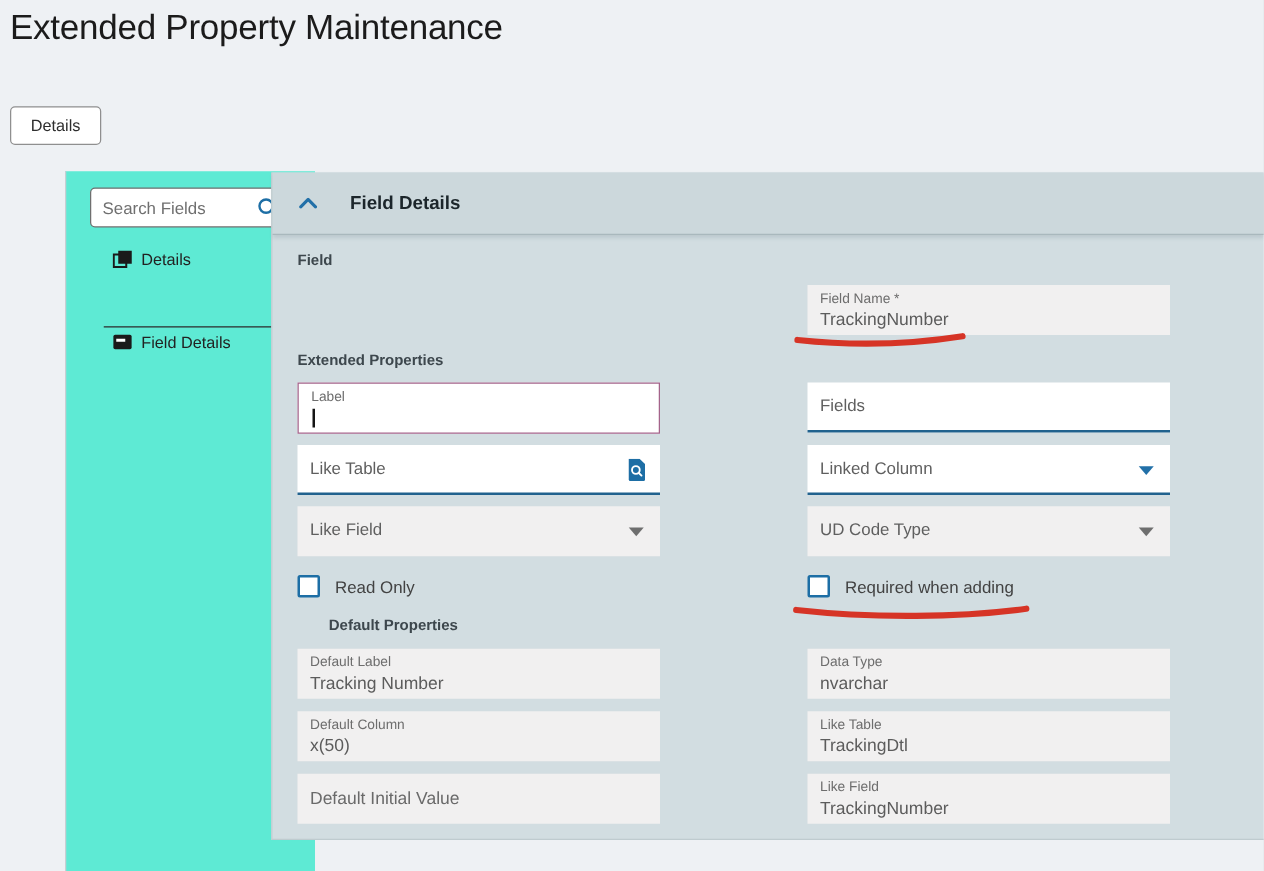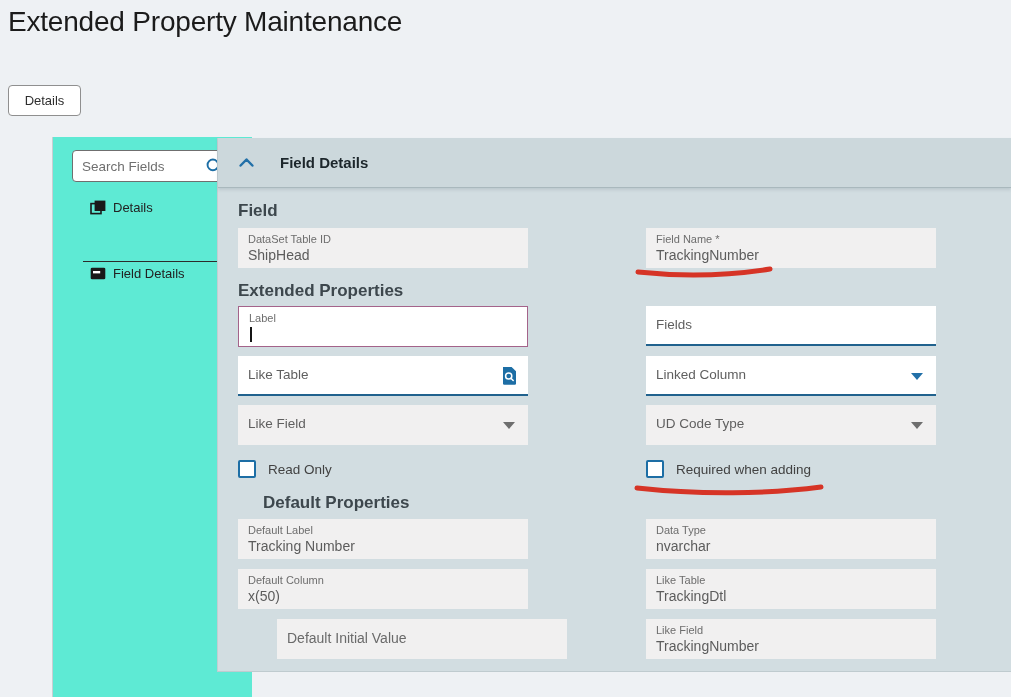--- a/index.html
+++ b/index.html
@@ -64,7 +64,7 @@
   #panel-header .chev { margin-left:21px; display:flex; }
   #panel-title { margin-left:26px; font-size:15px; font-weight:bold; color:#1c262b; }
 
-  .section-label { position:absolute; font-size:17px; font-weight:bold; color:#3d474d; }
+  .section-label { position:absolute; font-size:12px; font-weight:bold; color:#3d474d; }
 
   .col-l { left:20px; }
   .col-r { left:428px; }

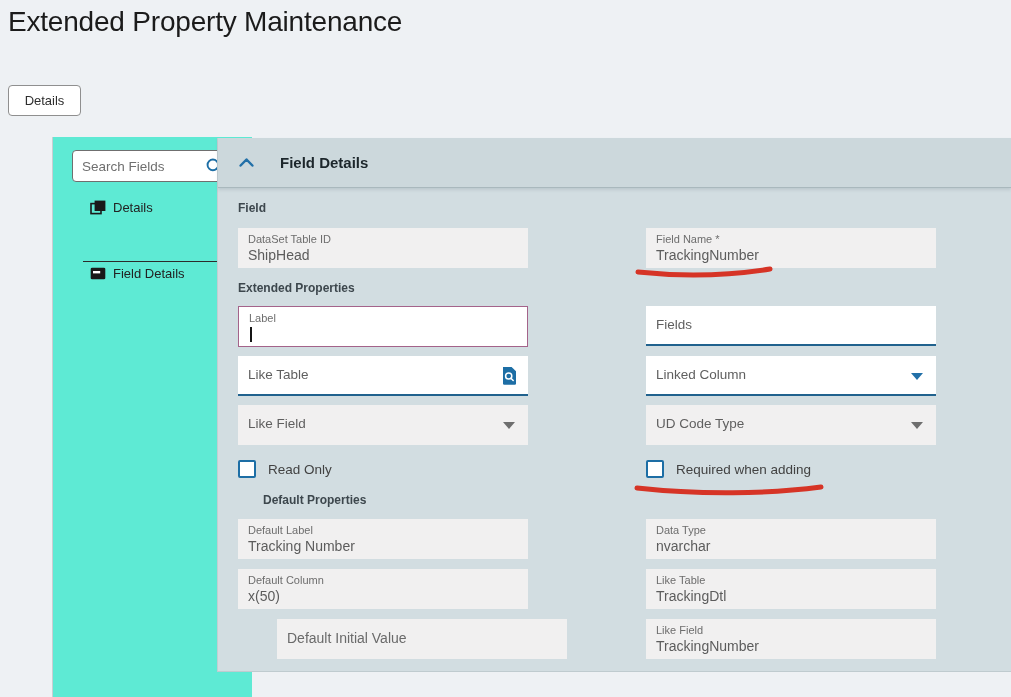--- a/index.html
+++ b/index.html
@@ -137,10 +137,6 @@
 
   <div class="section-label col-l" style="top:63px;">Field</div>
 
-  <div class="field ro col-l" style="top:90px;">
-    <div class="flabel">DataSet Table ID</div>
-    <div class="fvalue">ShipHead</div>
-  </div>
   <div class="field ro col-r" style="top:90px;">
     <div class="flabel">Field Name *</div>
     <div class="fvalue">TrackingNumber</div>

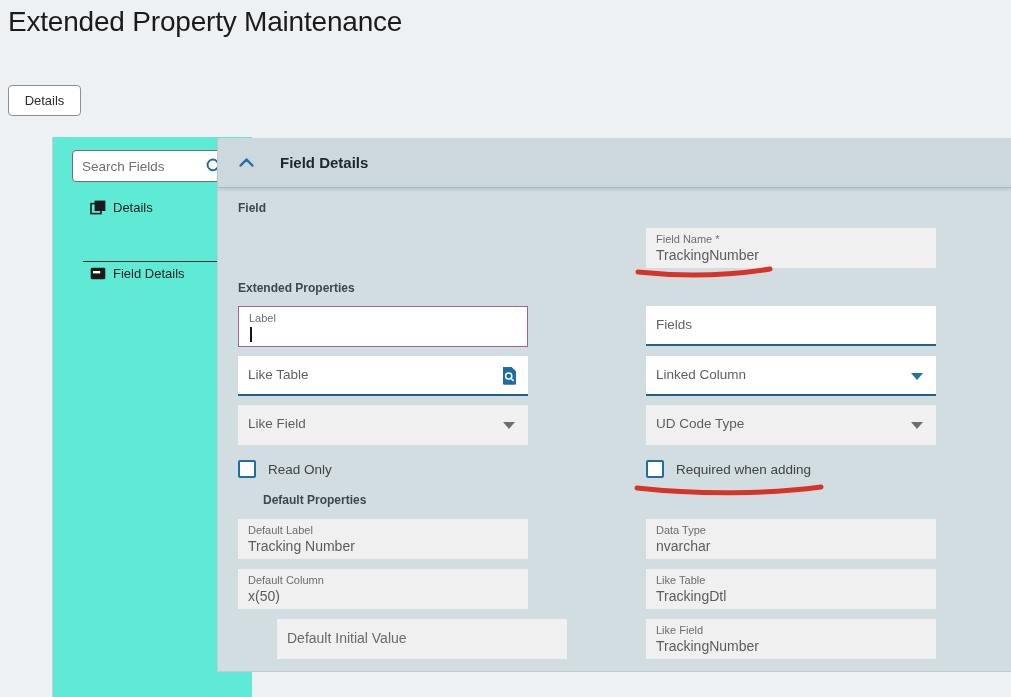--- a/index.html
+++ b/index.html
@@ -205,7 +205,7 @@
     <div class="fvalue">TrackingDtl</div>
   </div>
 
-  <div class="field ro col-l" style="top:481px;margin-left:39px;">
+  <div class="field ro col-l" style="top:481px;">
     <div class="fplaceholder" style="font-size:14px; color:#6a6a6a;">Default Initial Value</div>
   </div>
   <div class="field ro col-r" style="top:481px;">

